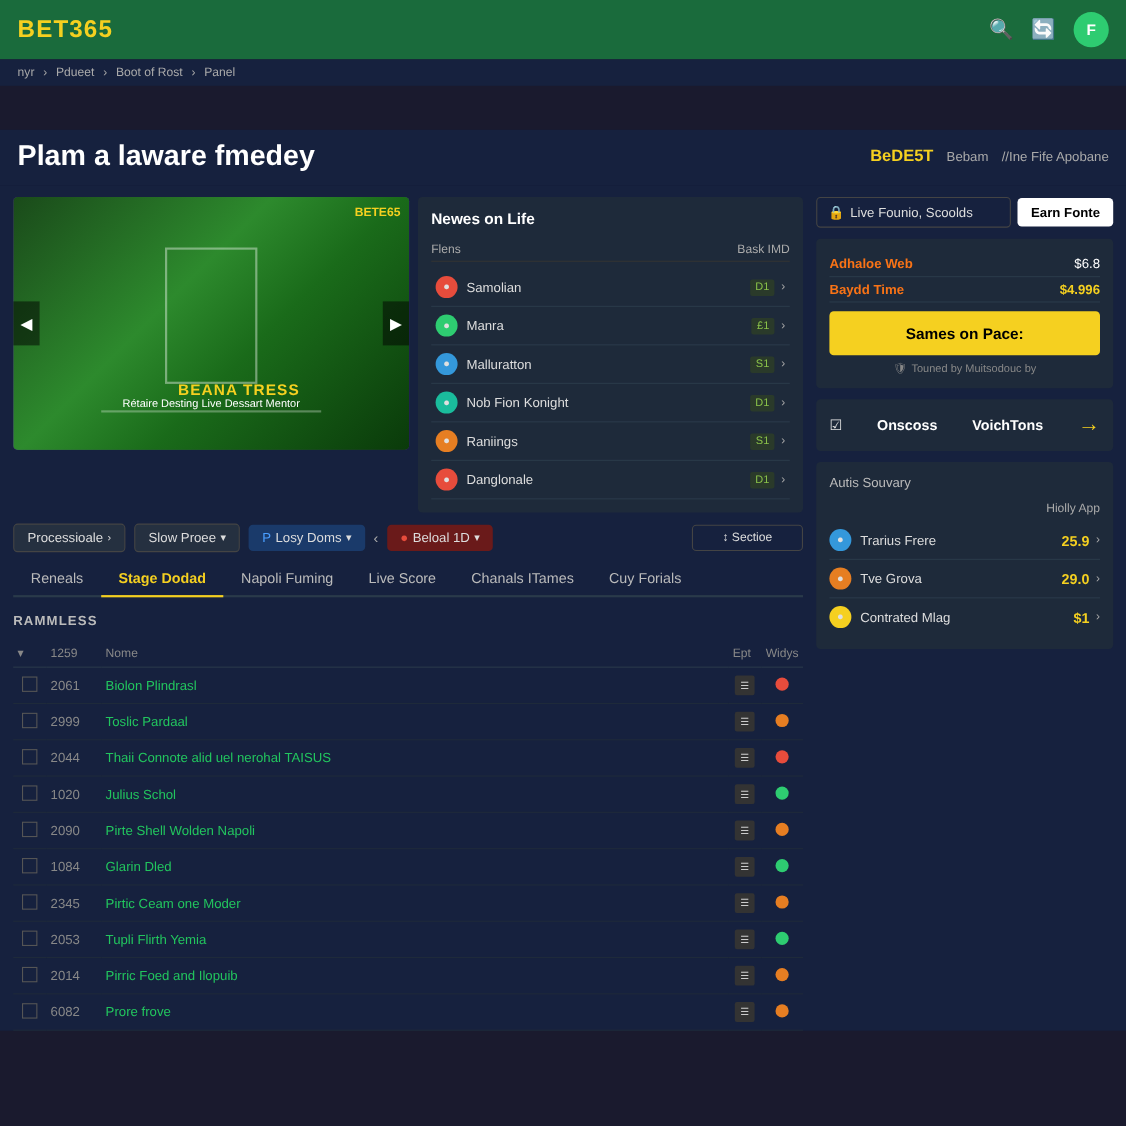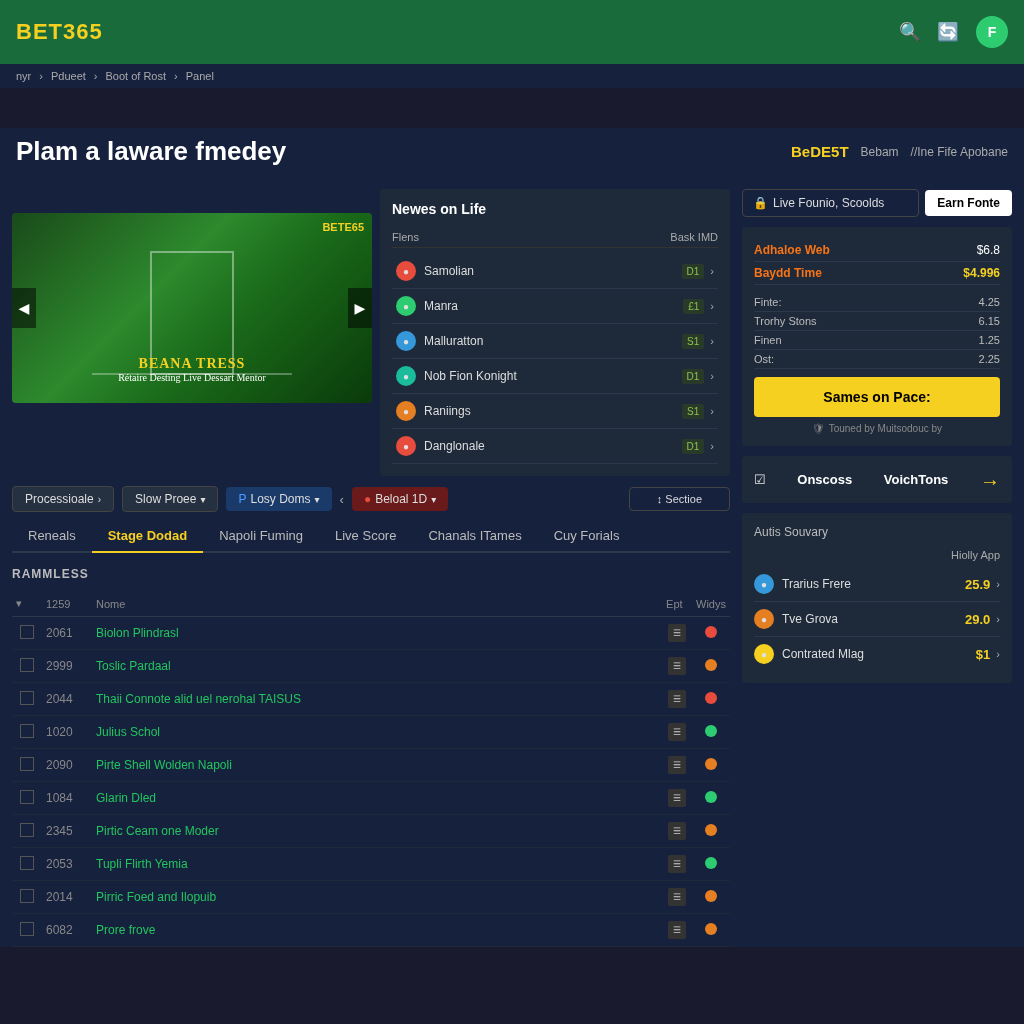--- a/index.html
+++ b/index.html
@@ -16,7 +16,7 @@
     
     .header {
       background: #1a6b3c;
-      height: 64px;
+      height: 54px;
       display: flex;
       align-items: center;
       justify-content: space-between;

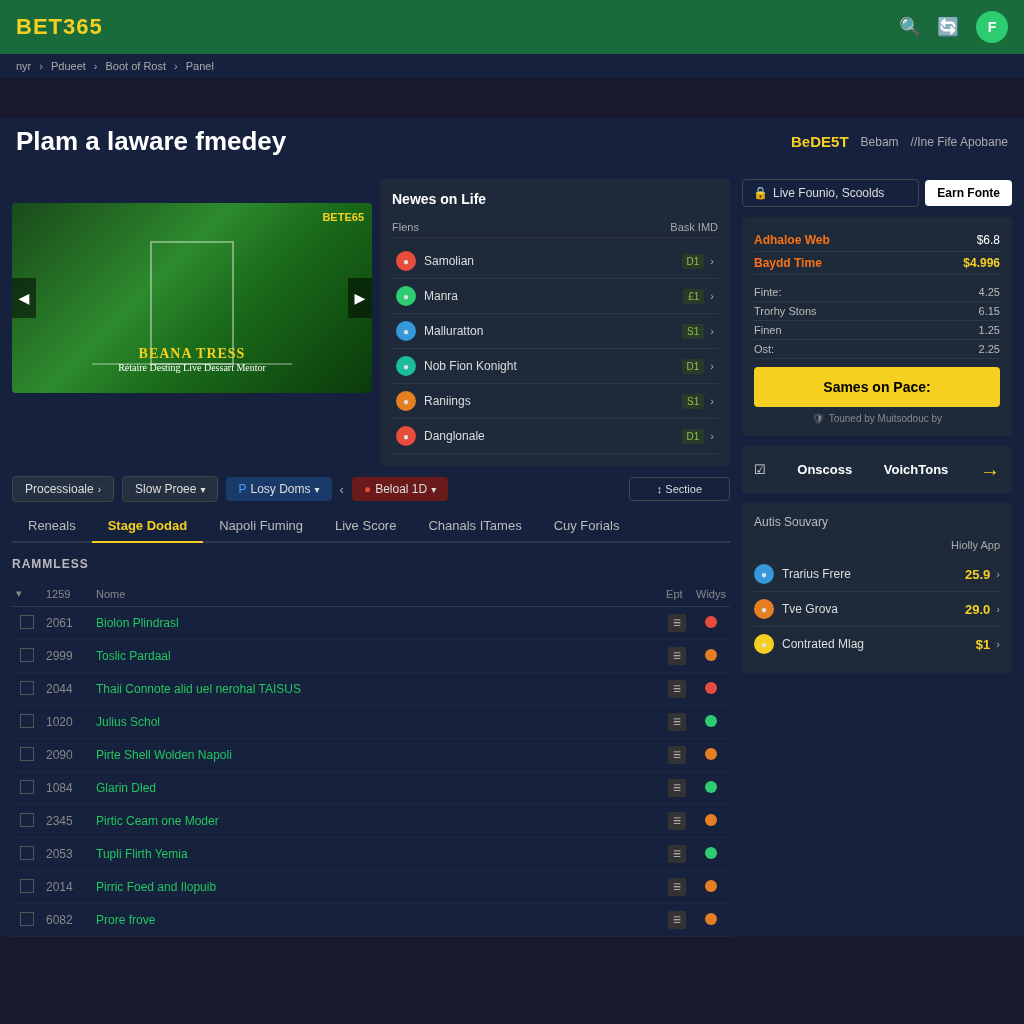--- a/index.html
+++ b/index.html
@@ -101,12 +101,11 @@
     .video-container {
       width: 360px;
       min-width: 360px;
-      height: 190px;
+      height: 230px;
       background: #4c1d95;
       position: relative;
       border-radius: 4px;
       overflow: hidden;
-      margin-top: 24px;
     }
     .video-bg {
       width: 100%; height: 100%;

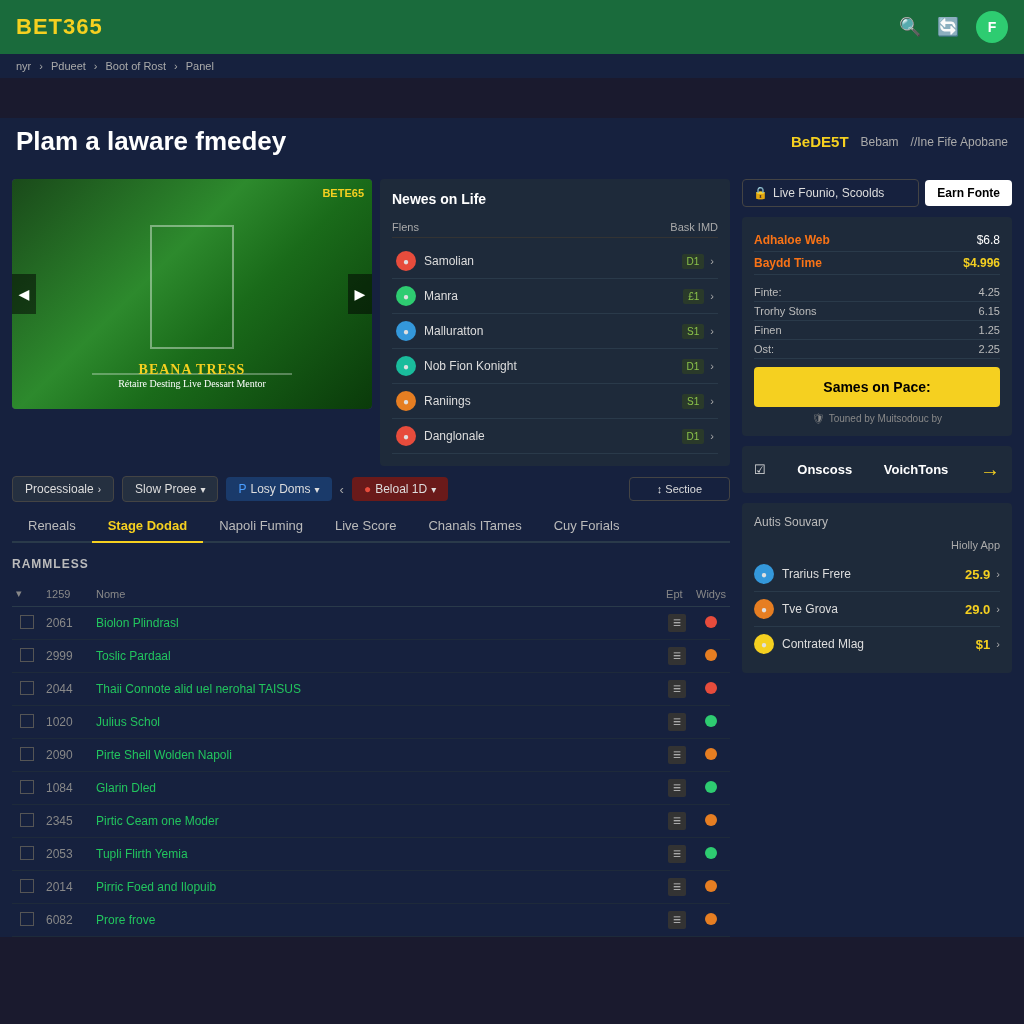--- a/index.html
+++ b/index.html
@@ -715,24 +715,6 @@
         <span class="stat-label">Baydd Time</span>
         <span class="stat-value">$4.996</span>
       </div>
-      <div style="margin-top:8px;" id="stat-sub-rows">
-          <div style="display: flex; justify-content: space-between; padding: 3px 0px; border-bottom: 1px solid rgb(42, 58, 74);">
-    <span style="color:#bbb;font-size:11px;">Finte:</span>
-    <span style="color:#bbb;font-size:11px;">4.25</span>
-  </div>
-          <div style="display: flex; justify-content: space-between; padding: 3px 0px; border-bottom: 1px solid rgb(42, 58, 74);">
-    <span style="color:#bbb;font-size:11px;">Trorhy Stons</span>
-    <span style="color:#bbb;font-size:11px;">6.15</span>
-  </div>
-          <div style="display: flex; justify-content: space-between; padding: 3px 0px; border-bottom: 1px solid rgb(42, 58, 74);">
-    <span style="color:#bbb;font-size:11px;">Finen</span>
-    <span style="color:#bbb;font-size:11px;">1.25</span>
-  </div>
-          <div style="display: flex; justify-content: space-between; padding: 3px 0px; border-bottom: 1px solid rgb(42, 58, 74);">
-    <span style="color:#bbb;font-size:11px;">Ost:</span>
-    <span style="color:#bbb;font-size:11px;">2.25</span>
-  </div>
-        </div>
       <button class="sidebar-cta-btn">Sames on Pace:</button>
       <div class="sidebar-trust">
         <span>🛡</span>

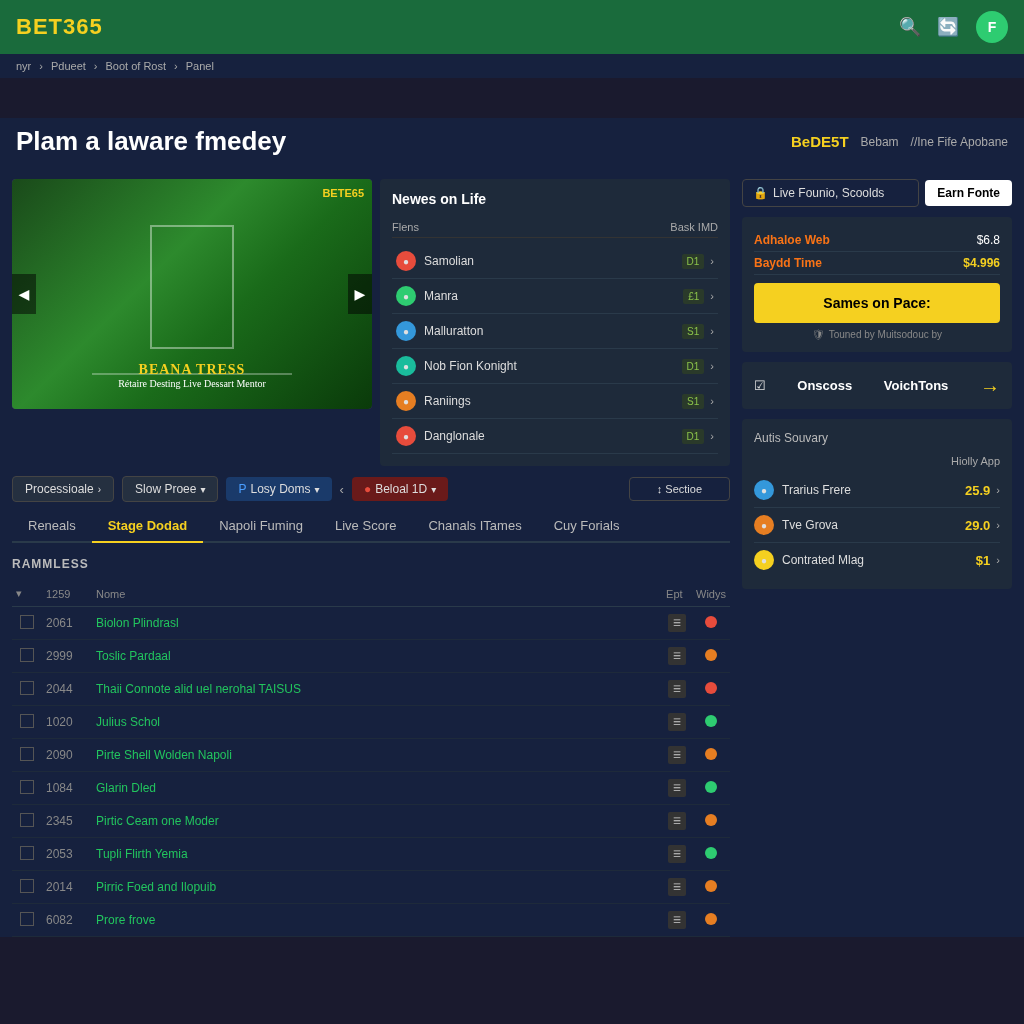--- a/index.html
+++ b/index.html
@@ -131,10 +131,9 @@
     }
     .video-overlay-text {
       position: absolute;
-      bottom: 20px; left: 50%;
+      bottom: 36px; left: 50%;
       transform: translateX(-50%);
-      text-align: center;
-      font-family: Liberation Serif, serif;
+      text-align: right;
     }
     .video-team-name {
       color: #f5d020;

